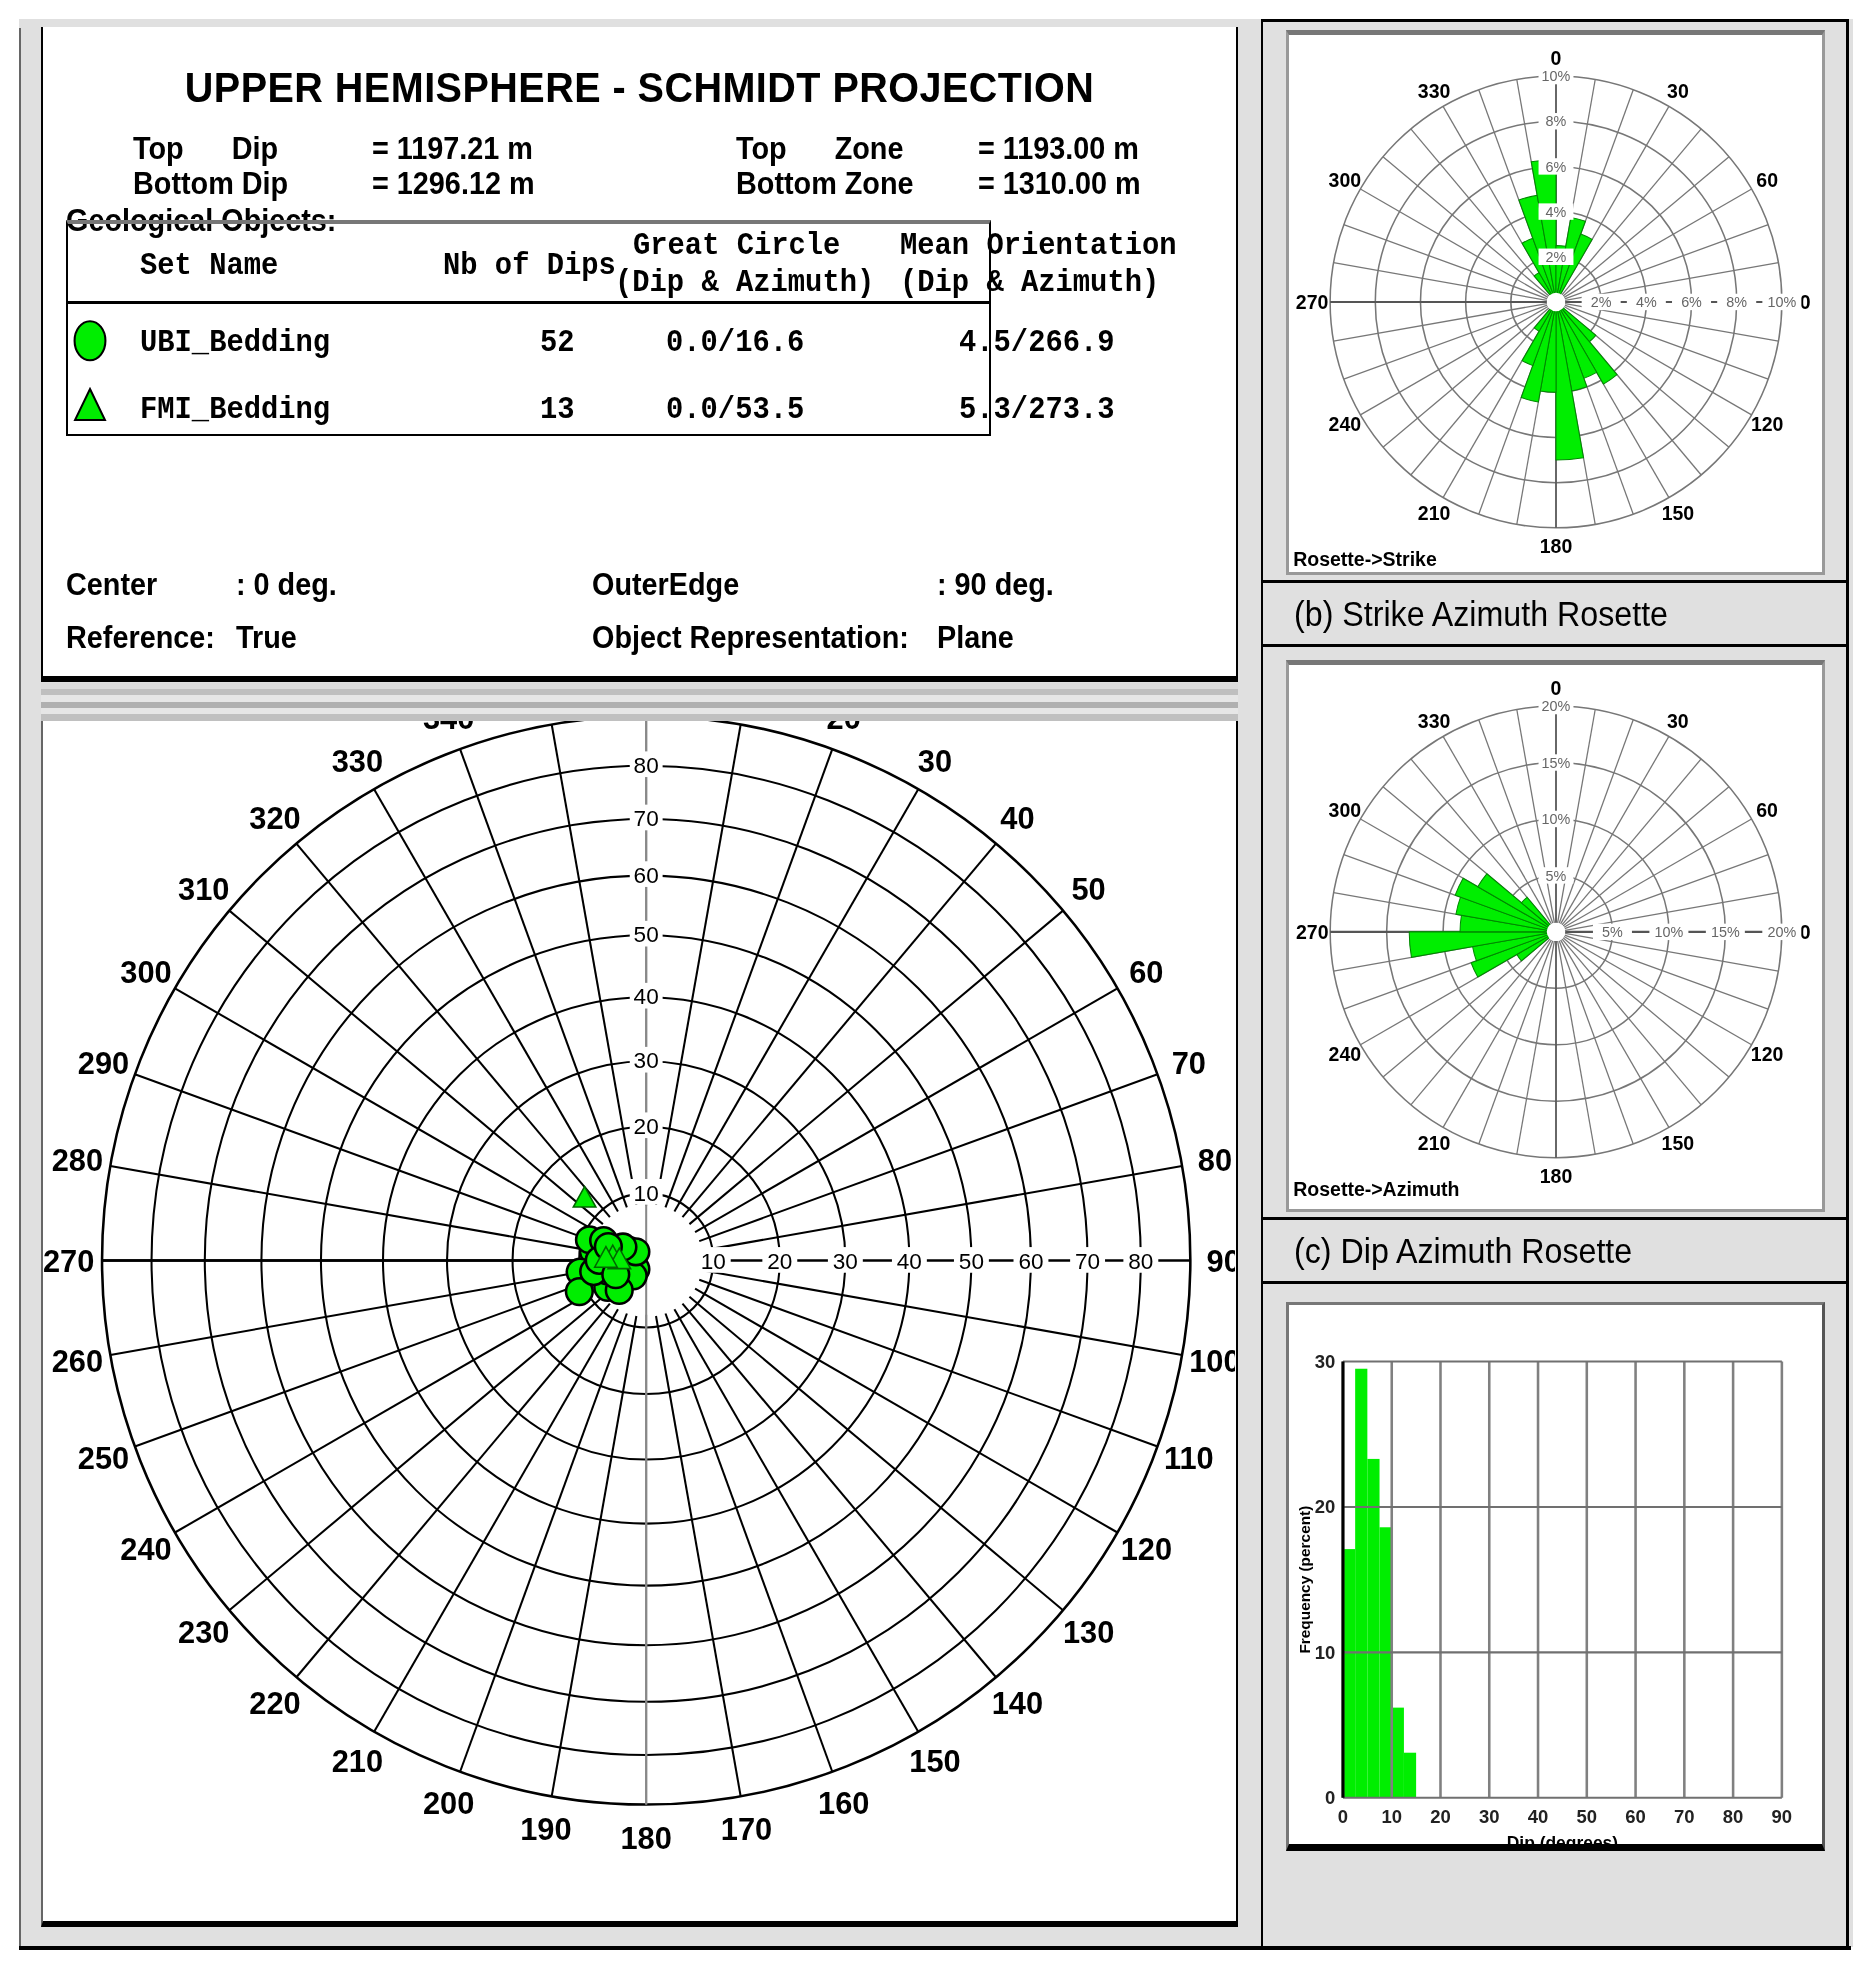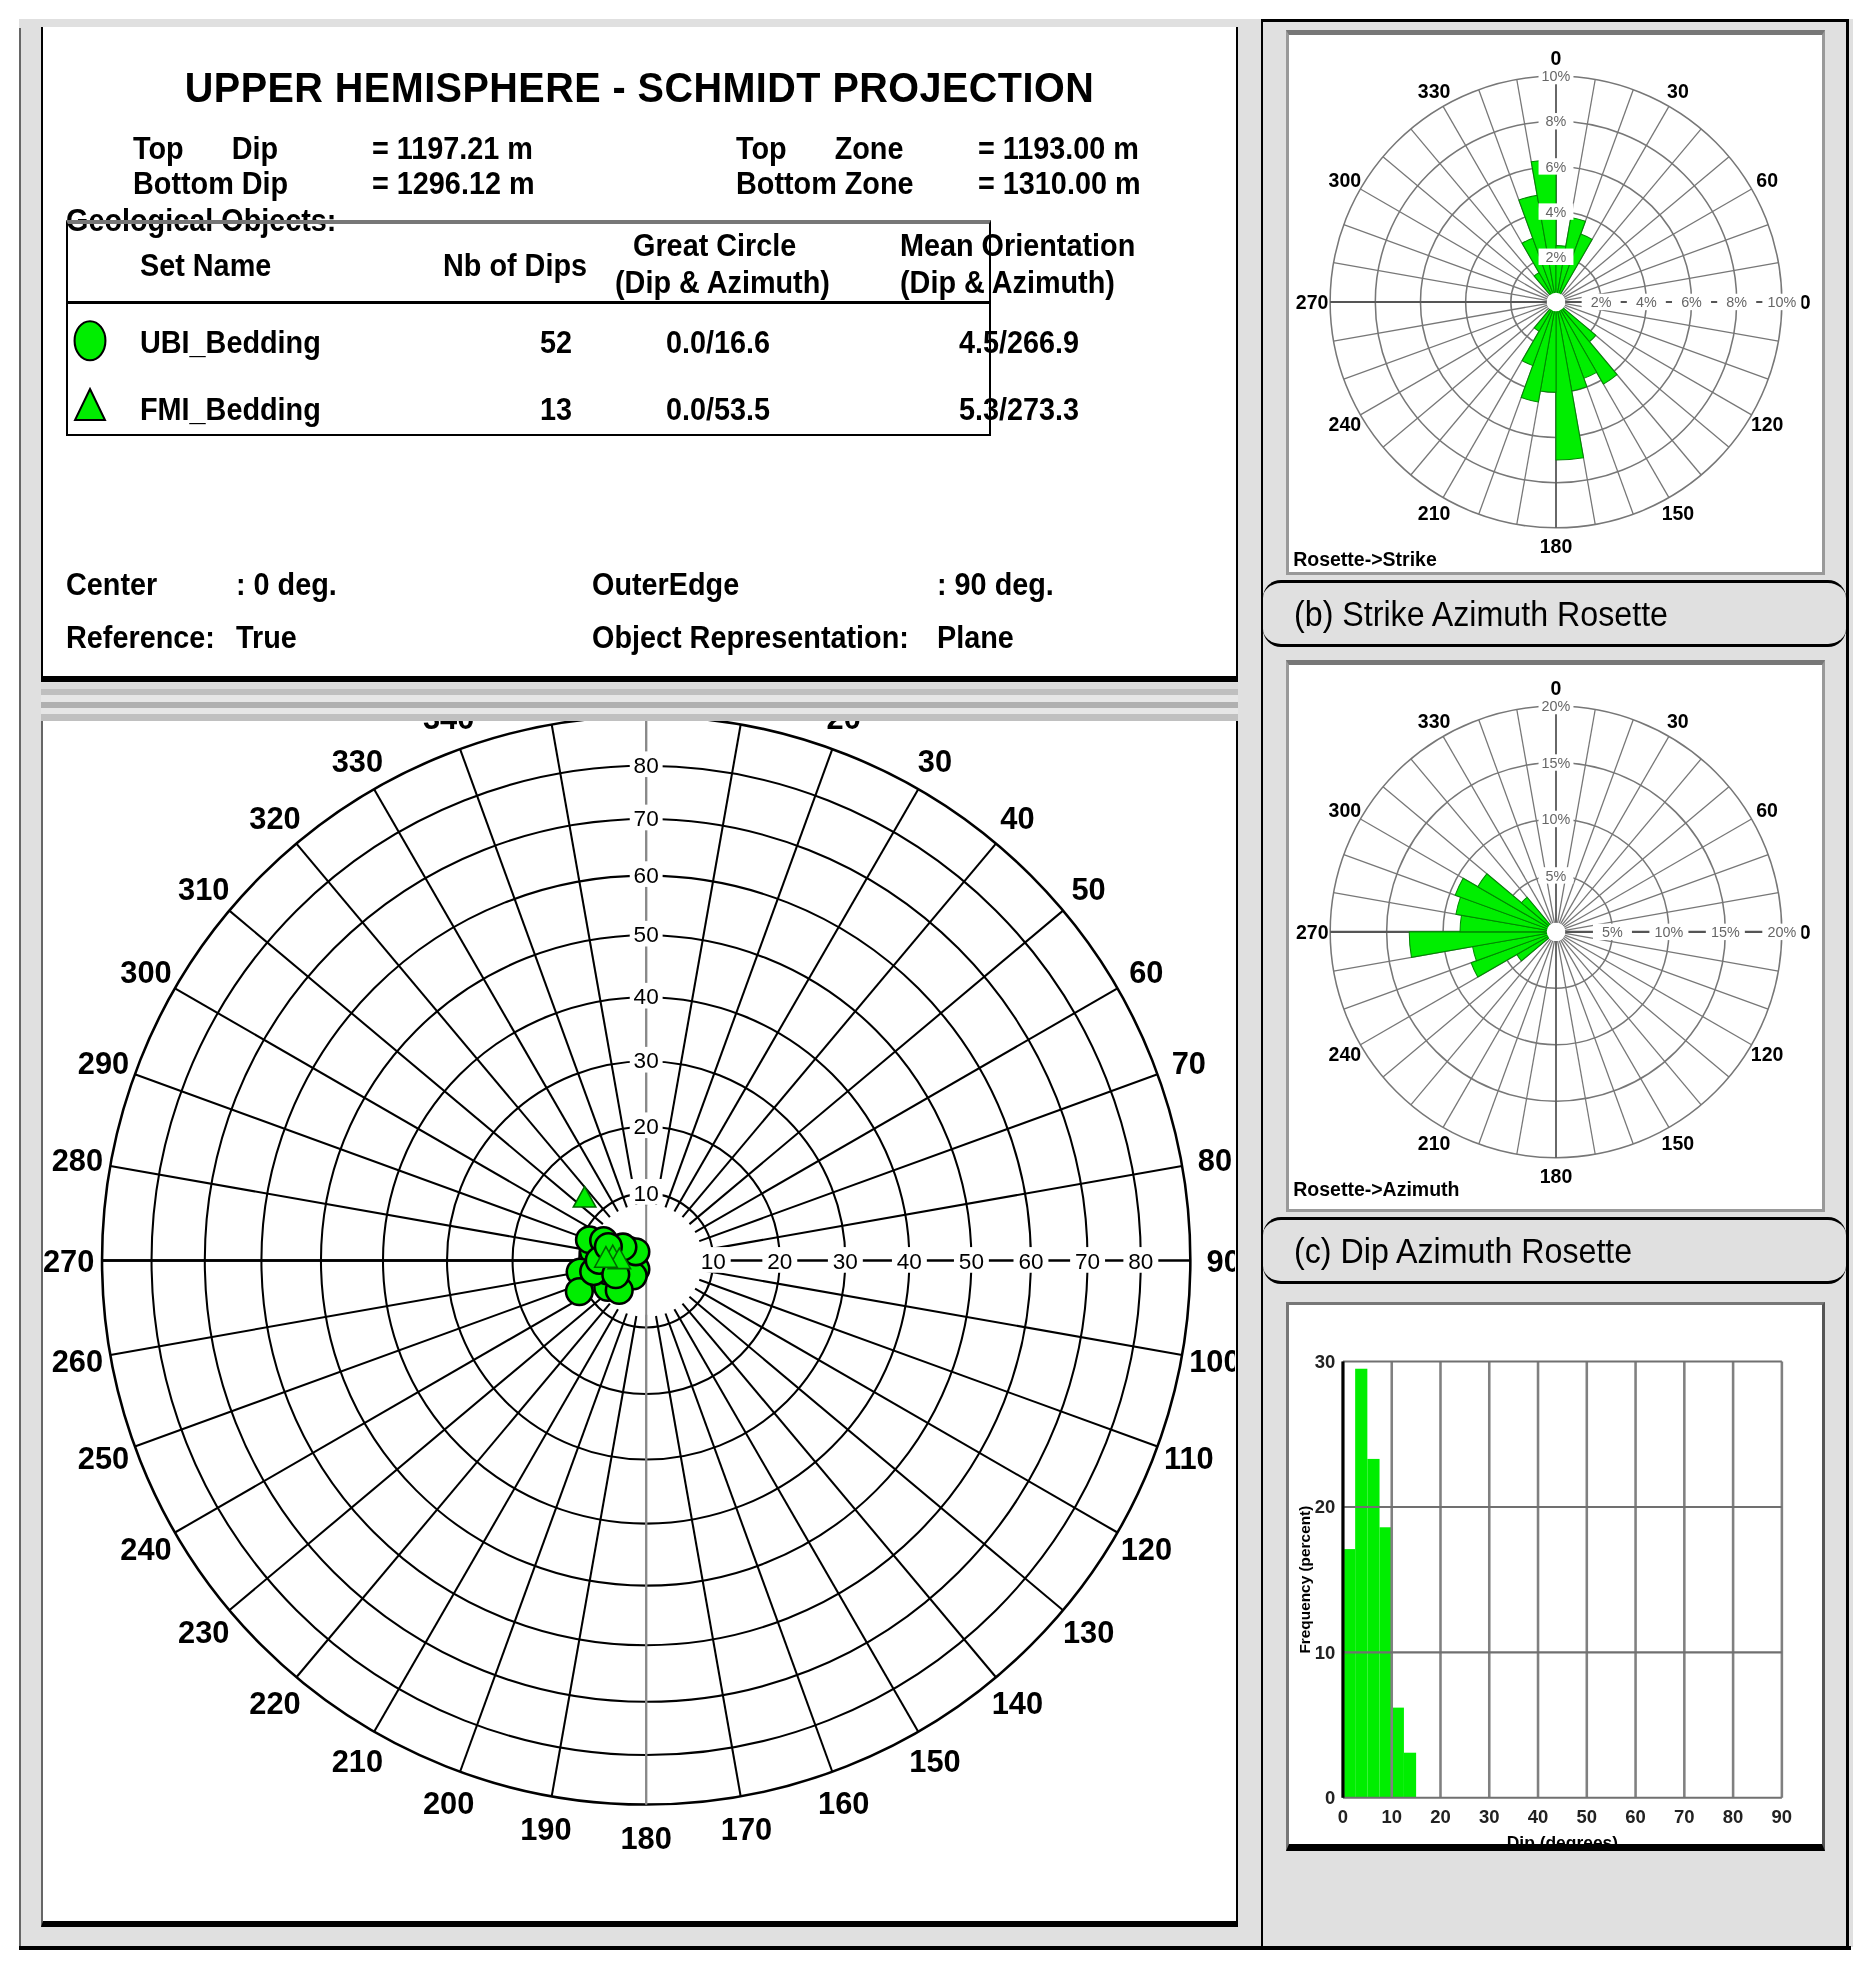--- a/index.html
+++ b/index.html
@@ -22,7 +22,7 @@
            font-weight: bold; letter-spacing: 0.5px; transform: scaleX(0.92); }
   .info { position: absolute; font-size: 32px; font-weight: bold; white-space: pre; transform-origin: left top; transform: scaleX(0.9); }
   .table { position: absolute; left: 23px; top: 193px; width: 925px; height: 216px;
-           border: 2.6px solid #000; border-top: 4.1px solid #777; box-sizing: border-box; }
+           border: 2.6px solid #000; border-top: 4.1px solid #777; box-sizing: border-box; font-family: Liberation Mono, monospace; }
   .table .hdr-rule { position: absolute; left: 0; right: 0; top: 77px; height: 3.1px; background: #000; }
   .cell { position: absolute; font-size: 32px; font-weight: bold; white-space: nowrap; transform: scaleX(0.9); transform-origin: left top; }
   .caption { position: absolute; left: 1263px; width: 583px; height: 67px; background: #e0e0e0;

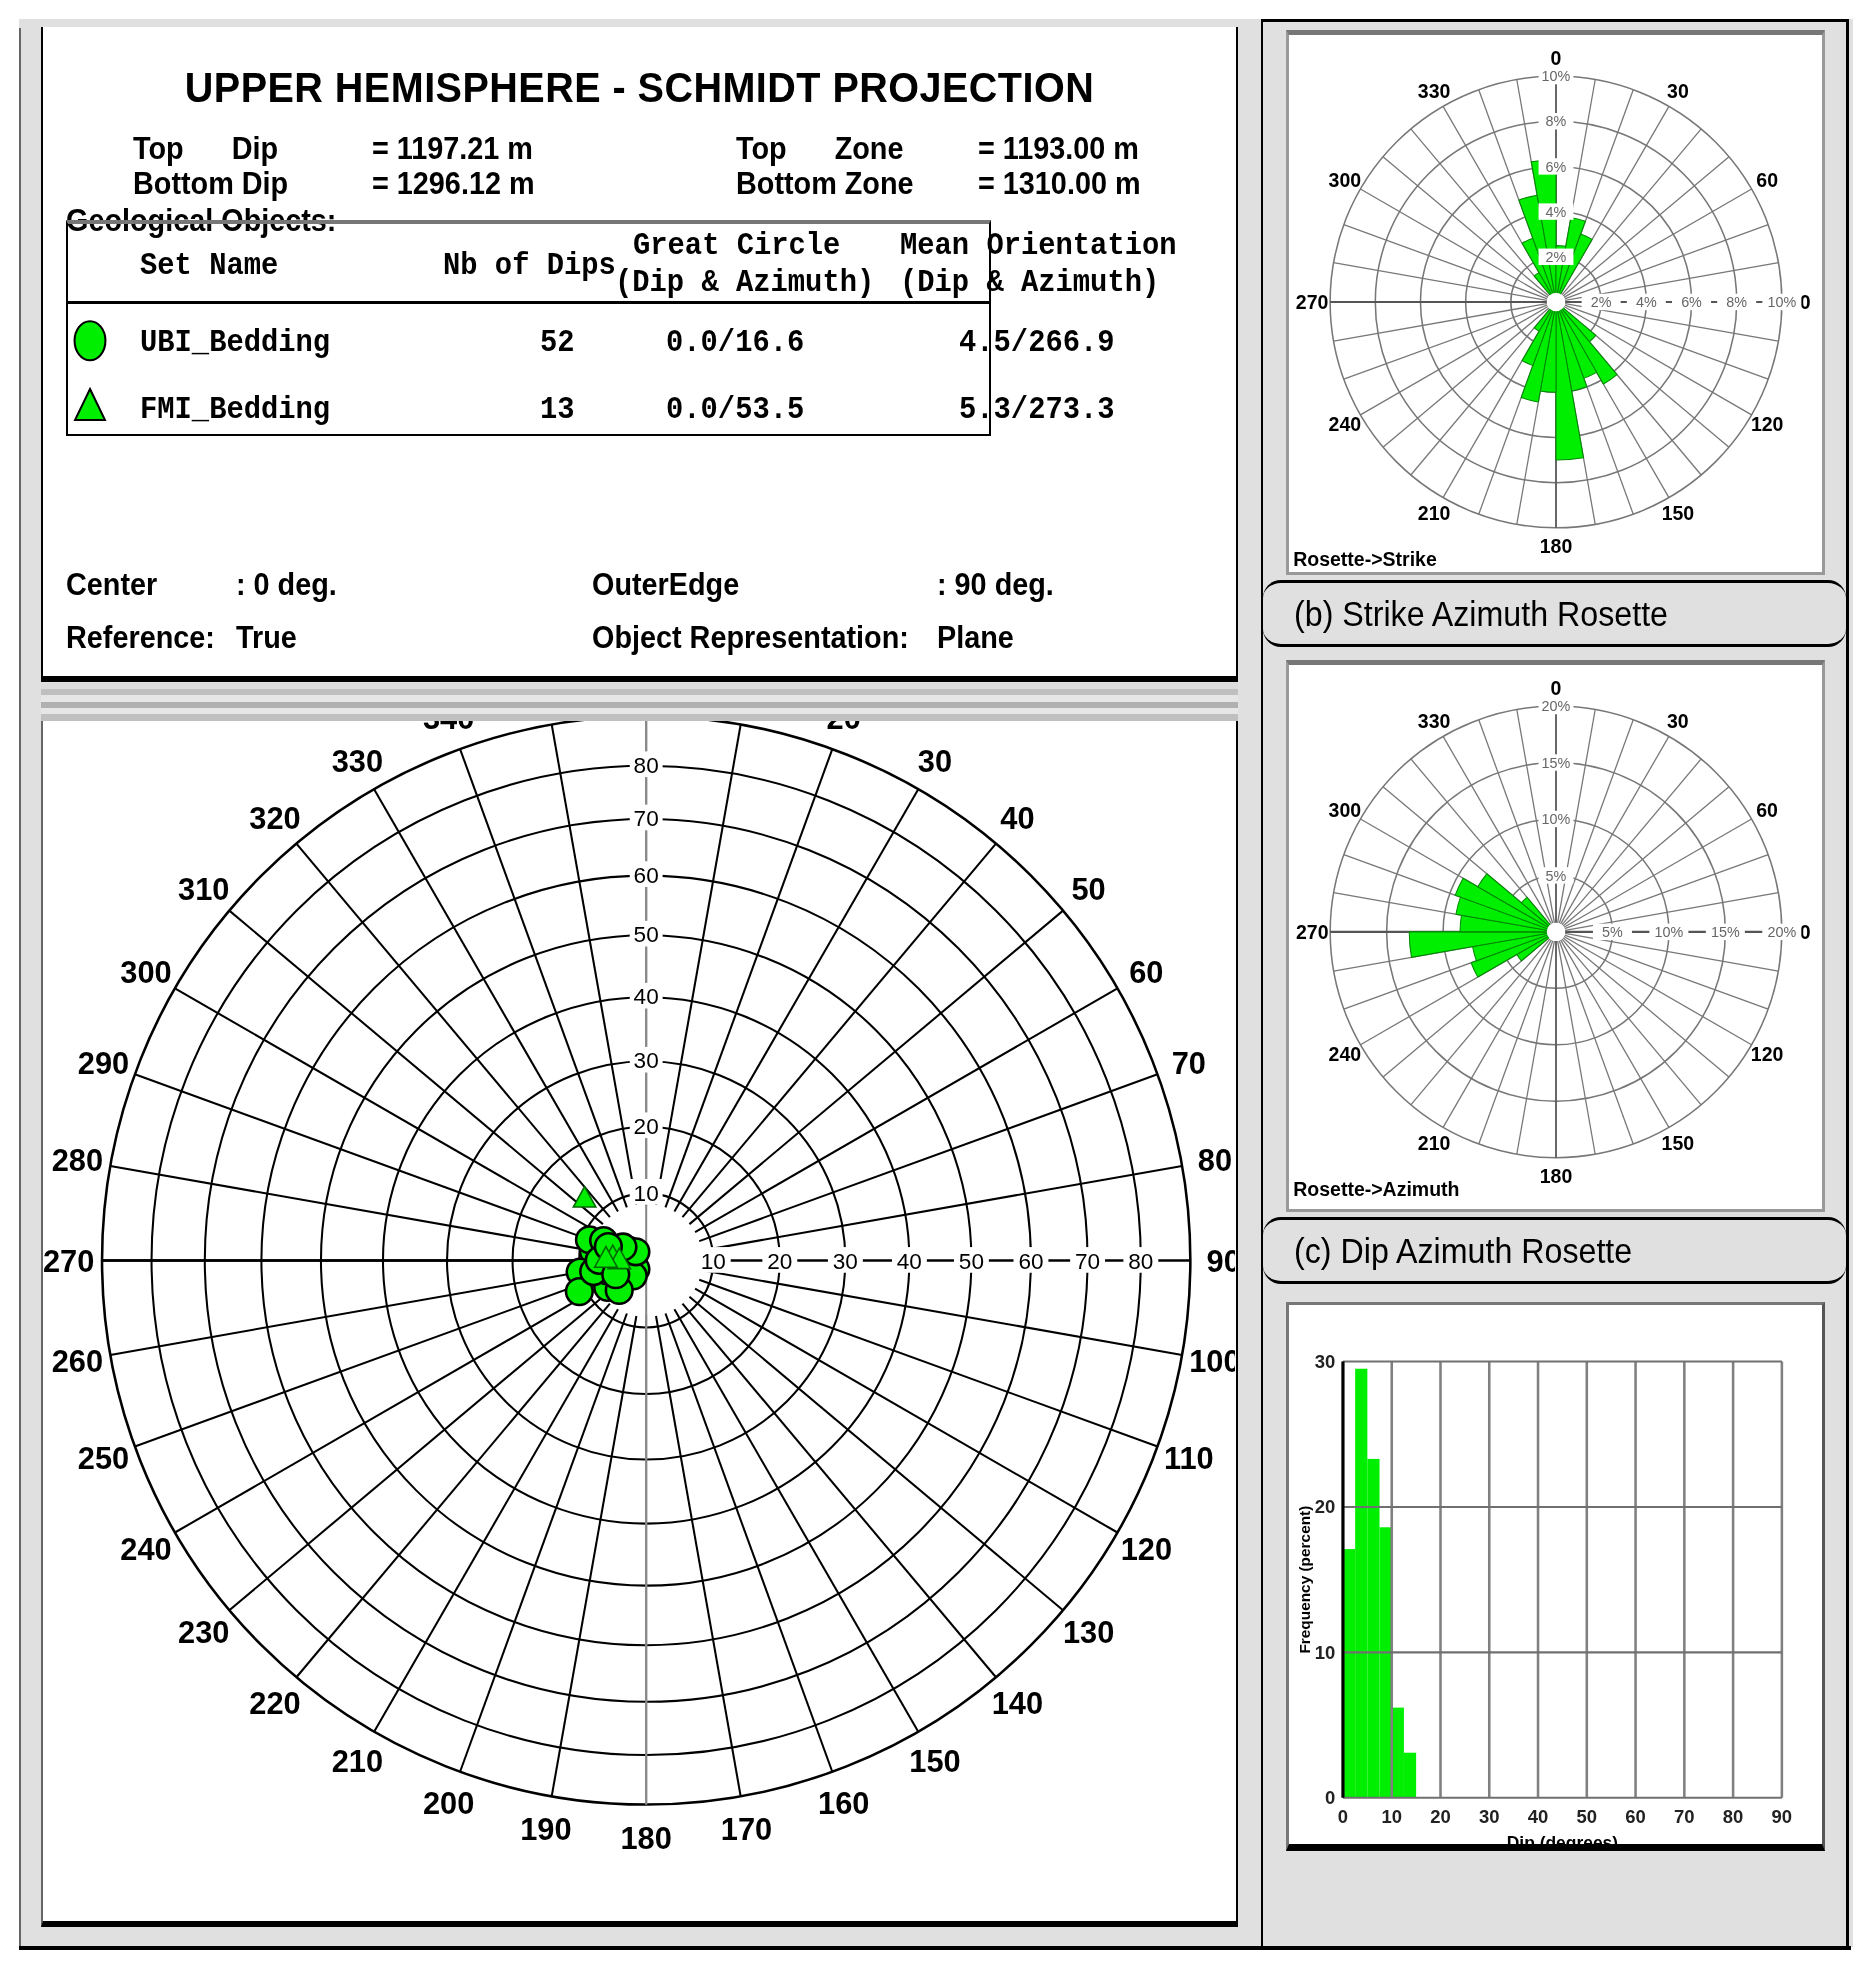--- a/index.html
+++ b/index.html
@@ -27,7 +27,7 @@
   .cell { position: absolute; font-size: 32px; font-weight: bold; white-space: nowrap; transform: scaleX(0.9); transform-origin: left top; }
   .caption { position: absolute; left: 1263px; width: 583px; height: 67px; background: #e0e0e0;
            border-top: 3.1px solid #000; border-bottom: 3.1px solid #000; box-sizing: border-box;
-           font-size: 35px; padding: 11.3px 0 0 31px; color: #000; transform-origin: left; border-radius: 18px; }
+           font-size: 35px; padding: 11.3px 0 0 31px; color: #000; transform-origin: left; }
   .caption span { display: inline-block; transform: scaleX(0.92); transform-origin: left; }
   .rose-box { position: absolute; left: 1286px; width: 539px; background: #fff;
            border: 3.1px solid #999; border-top: 5.1px solid #777; box-sizing: border-box; }

